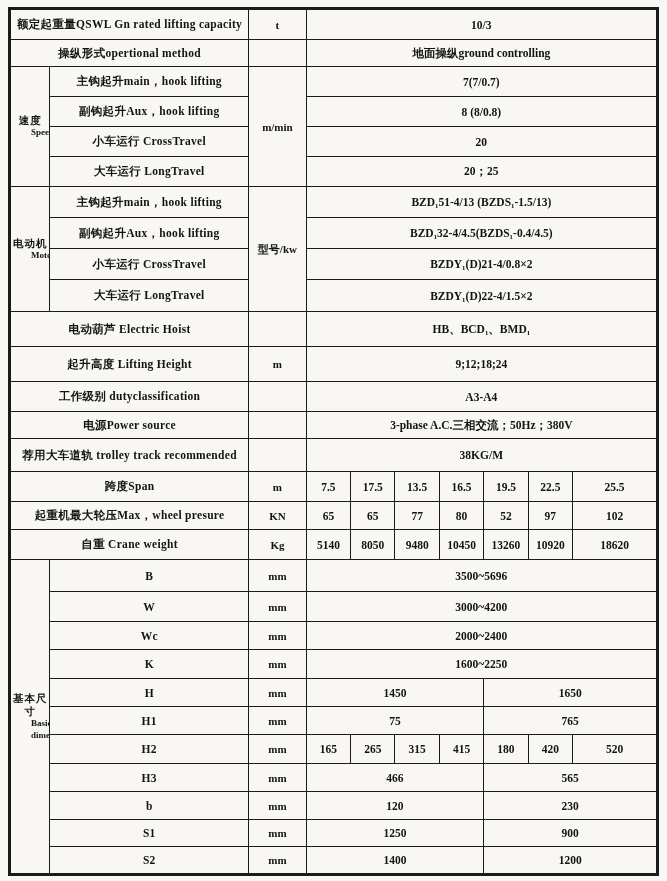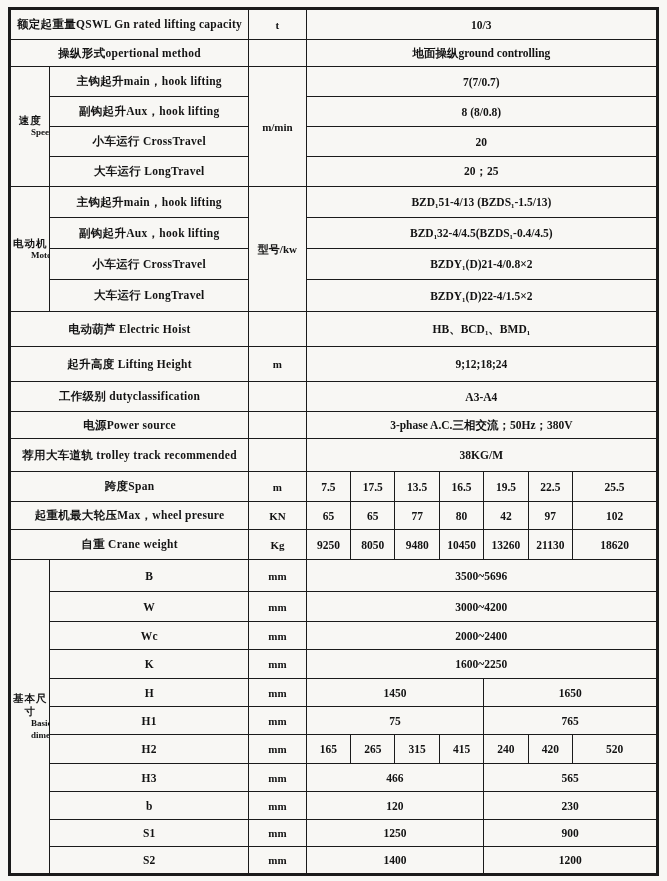--- a/index.html
+++ b/index.html
@@ -164,7 +164,7 @@
       <td>65</td>
       <td>77</td>
       <td>80</td>
-      <td>42</td>
+      <td>52</td>
       <td>97</td>
       <td>102</td>
     </tr>

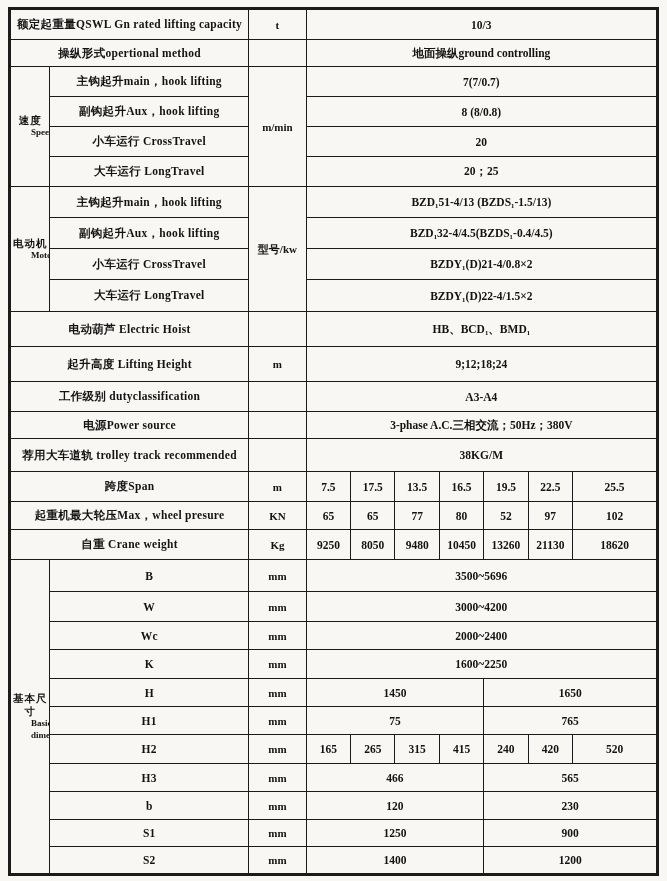--- a/index.html
+++ b/index.html
@@ -172,7 +172,7 @@
     <tr class="h30">
       <td colspan="2" class="lbl">自重 Crane weight</td>
       <td class="unit">Kg</td>
-      <td>9250</td>
+      <td>5140</td>
       <td>8050</td>
       <td>9480</td>
       <td>10450</td>

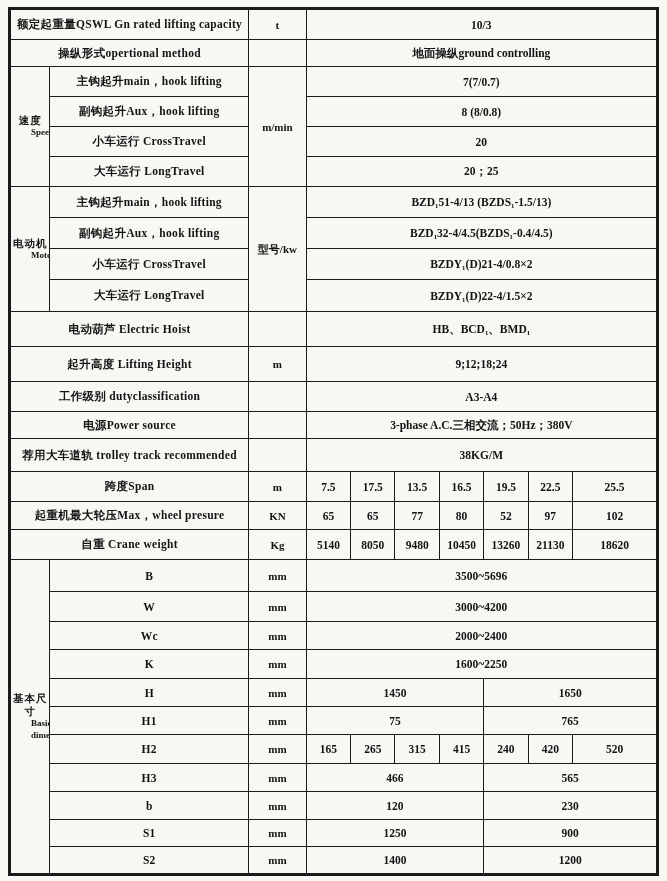--- a/index.html
+++ b/index.html
@@ -177,7 +177,7 @@
       <td>9480</td>
       <td>10450</td>
       <td>13260</td>
-      <td>21130</td>
+      <td>10920</td>
       <td>18620</td>
     </tr>
 

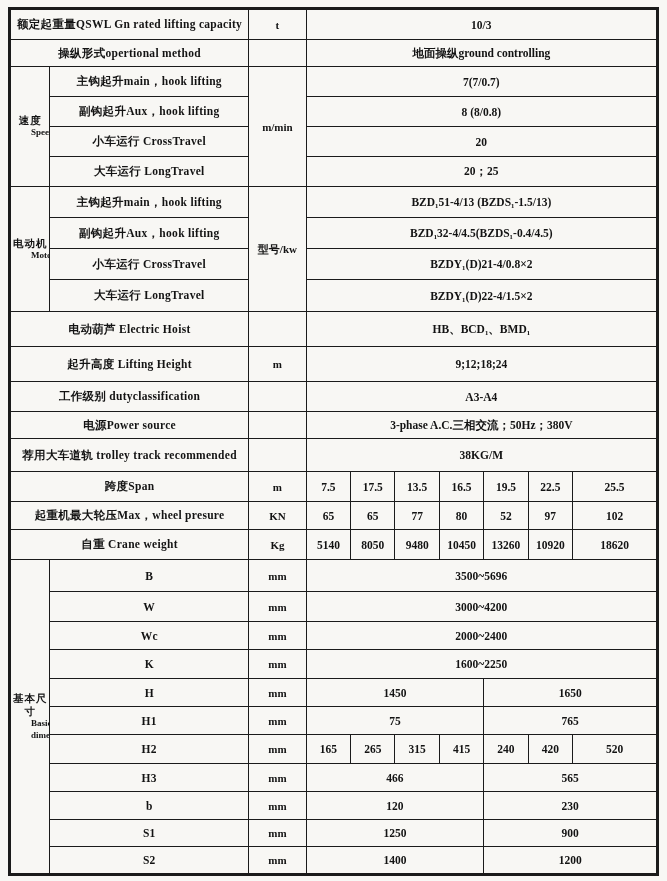--- a/index.html
+++ b/index.html
@@ -231,7 +231,7 @@
       <td>265</td>
       <td>315</td>
       <td>415</td>
-      <td>240</td>
+      <td>180</td>
       <td>420</td>
       <td>520</td>
     </tr>

